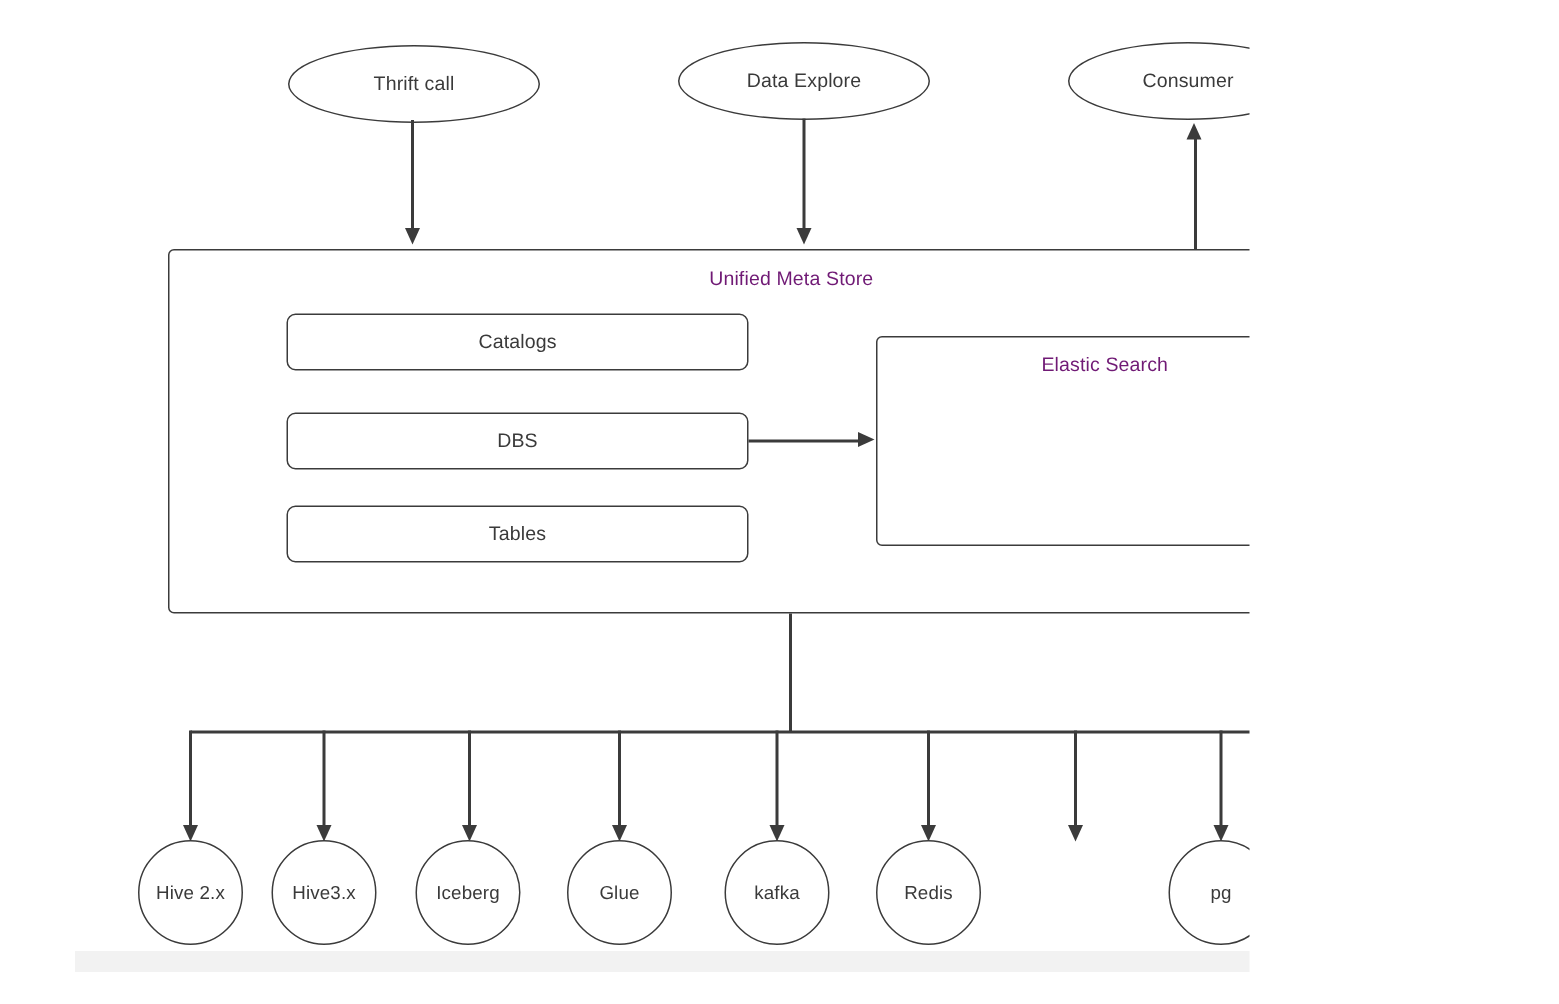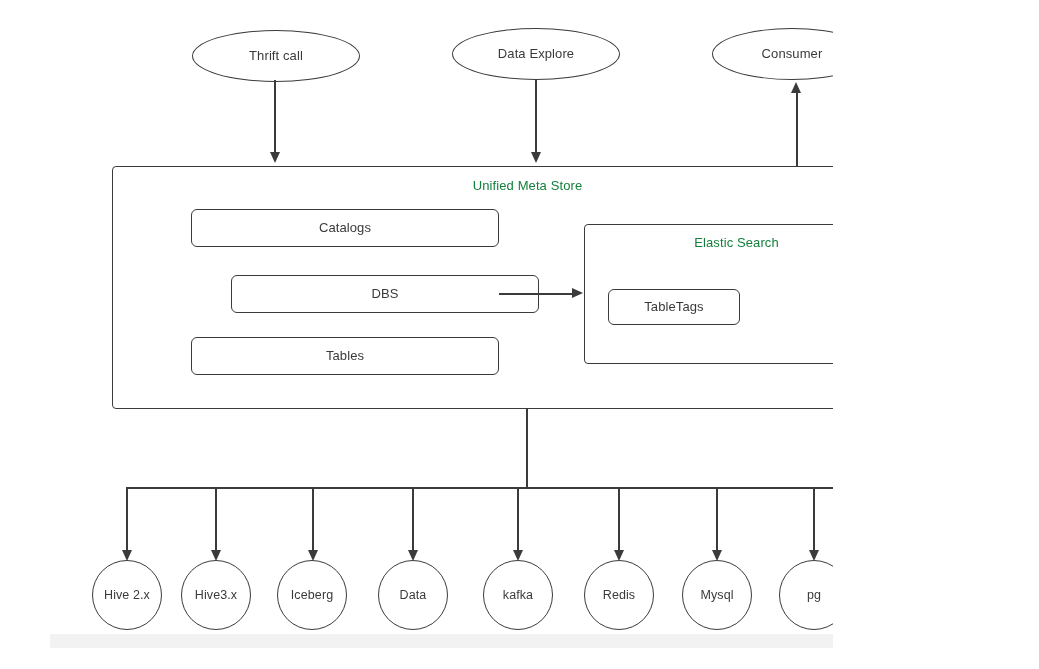--- a/index.html
+++ b/index.html
@@ -58,7 +58,7 @@
     left: 0;
     right: 0;
     text-align: center;
-    color: #15803d;
+    color: #701a75;
     font-size: 13px;
     letter-spacing: .1px;
     white-space: nowrap;

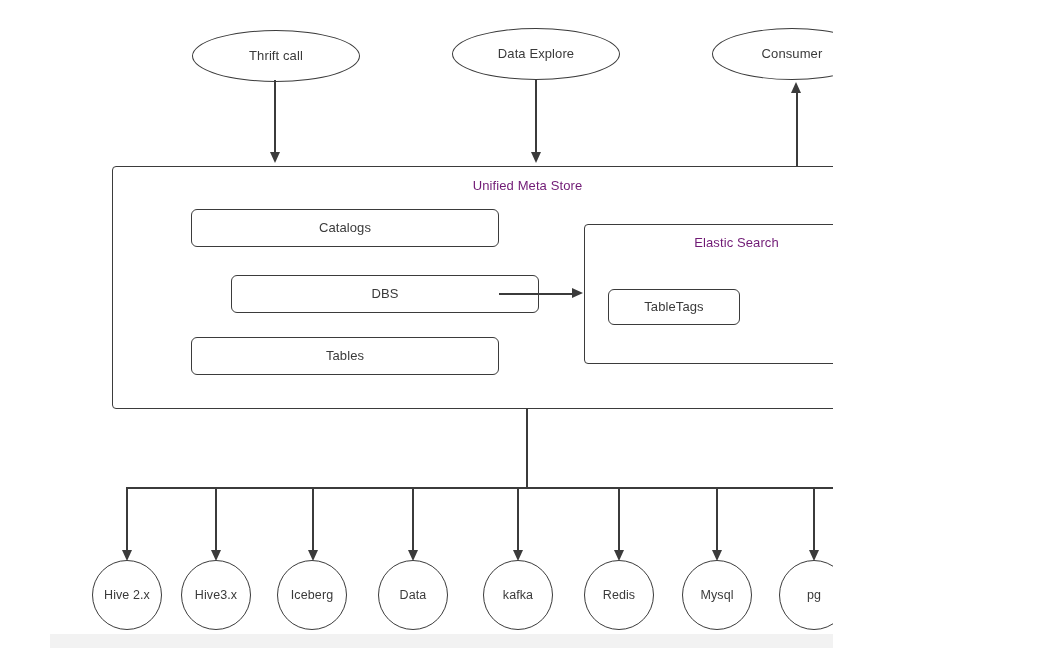--- a/index.html
+++ b/index.html
@@ -149,7 +149,7 @@
     <span>Catalogs</span>
   </div>
 
-  <div class="node rounded-rect" style="left:191px; top:275px; width:308px; height:38px;margin-left:40px;">
+  <div class="node rounded-rect" style="left:191px; top:275px; width:308px; height:38px;">
     <span>DBS</span>
   </div>
 

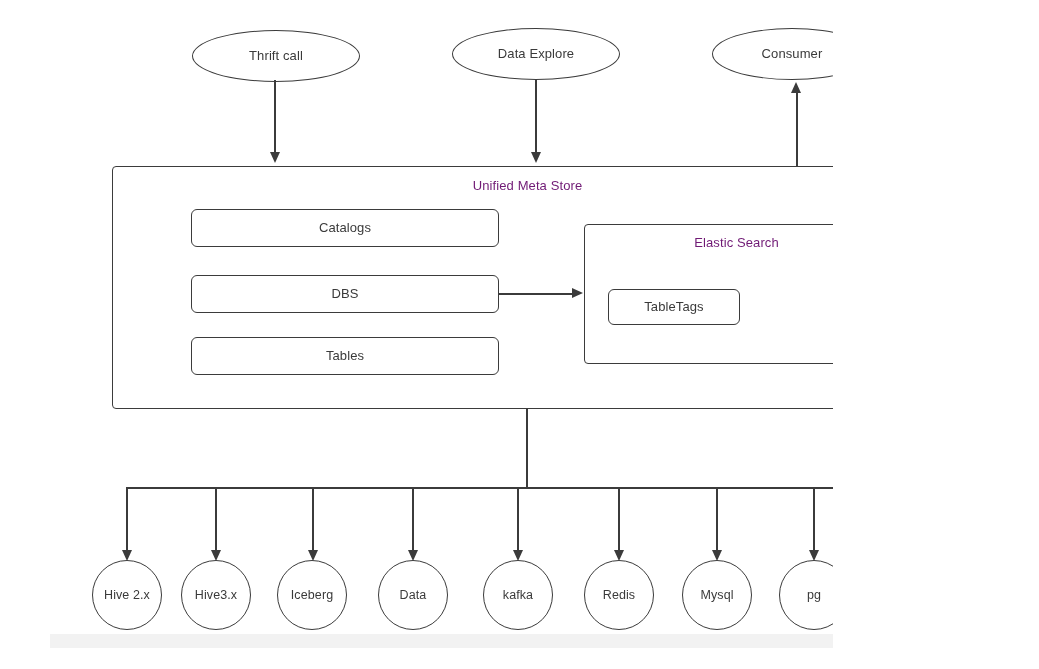--- a/index.html
+++ b/index.html
@@ -164,9 +164,6 @@
     <div class="container-title" style="top:10px;">Elastic Search</div>
   </div>
 
-  <div class="node rounded-rect" style="left:608px; top:289px; width:132px; height:36px;">
-    <span>TableTags</span>
-  </div>
 
 
   <div class="line-v" style="left:526px; top:409px; height:79px;"></div>

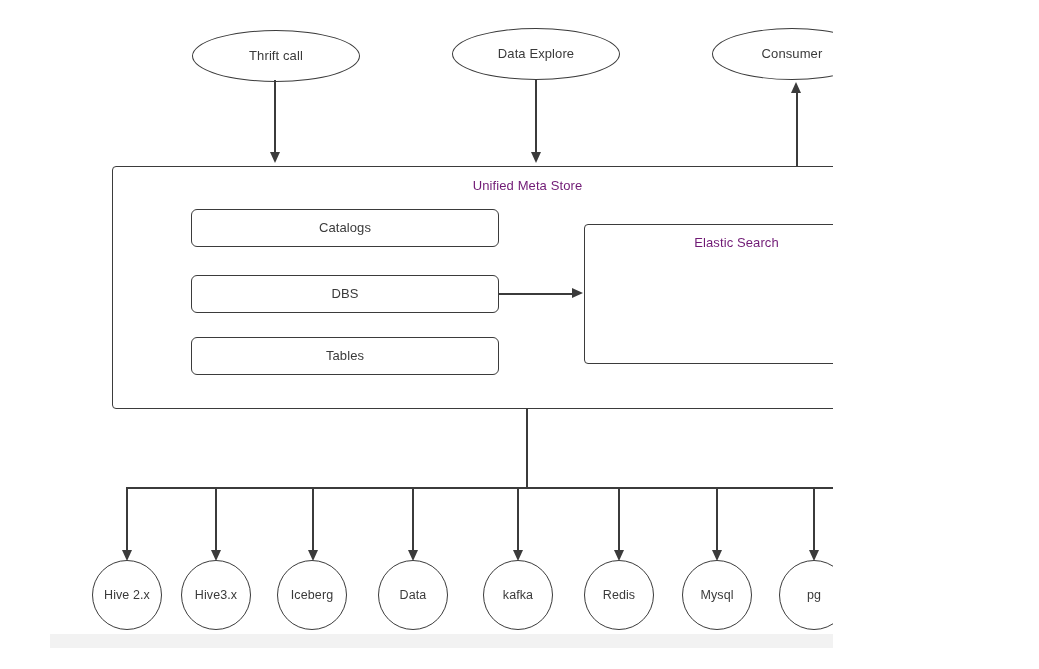--- a/index.html
+++ b/index.html
@@ -209,7 +209,7 @@
   </div>
 
   <div class="node circle" style="left:378px; top:560px; width:70px; height:70px;">
-    <span>Data</span>
+    <span>Glue</span>
   </div>
 
   <div class="node circle" style="left:483px; top:560px; width:70px; height:70px;">

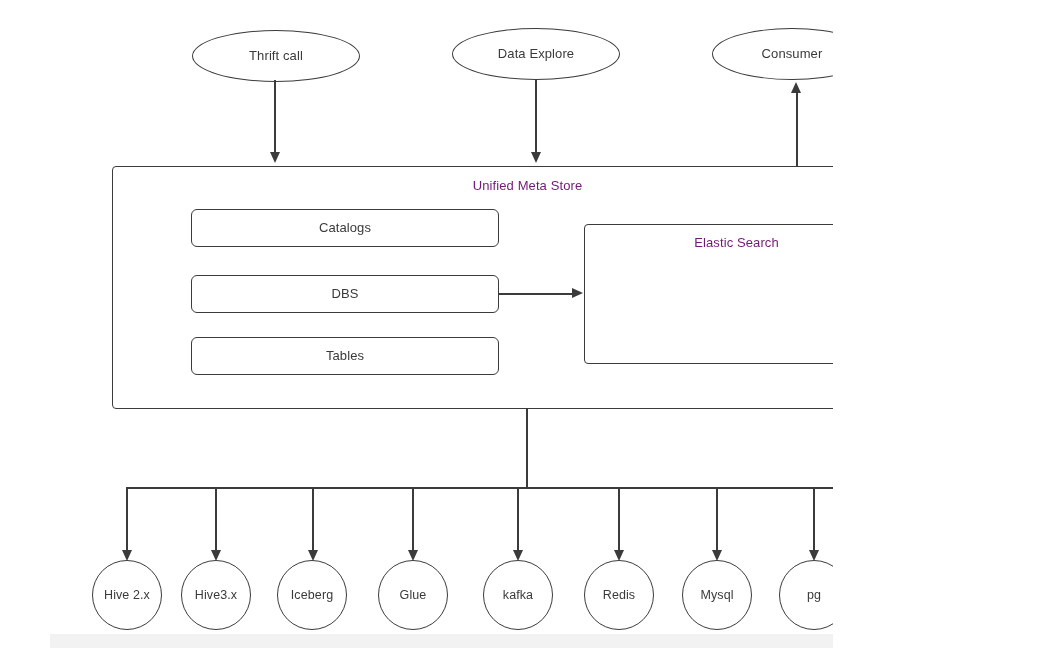--- a/index.html
+++ b/index.html
@@ -220,9 +220,6 @@
     <span>Redis</span>
   </div>
 
-  <div class="node circle" style="left:682px; top:560px; width:70px; height:70px;">
-    <span>Mysql</span>
-  </div>
 
   <div class="node circle" style="left:779px; top:560px; width:70px; height:70px;">
     <span>pg</span>

